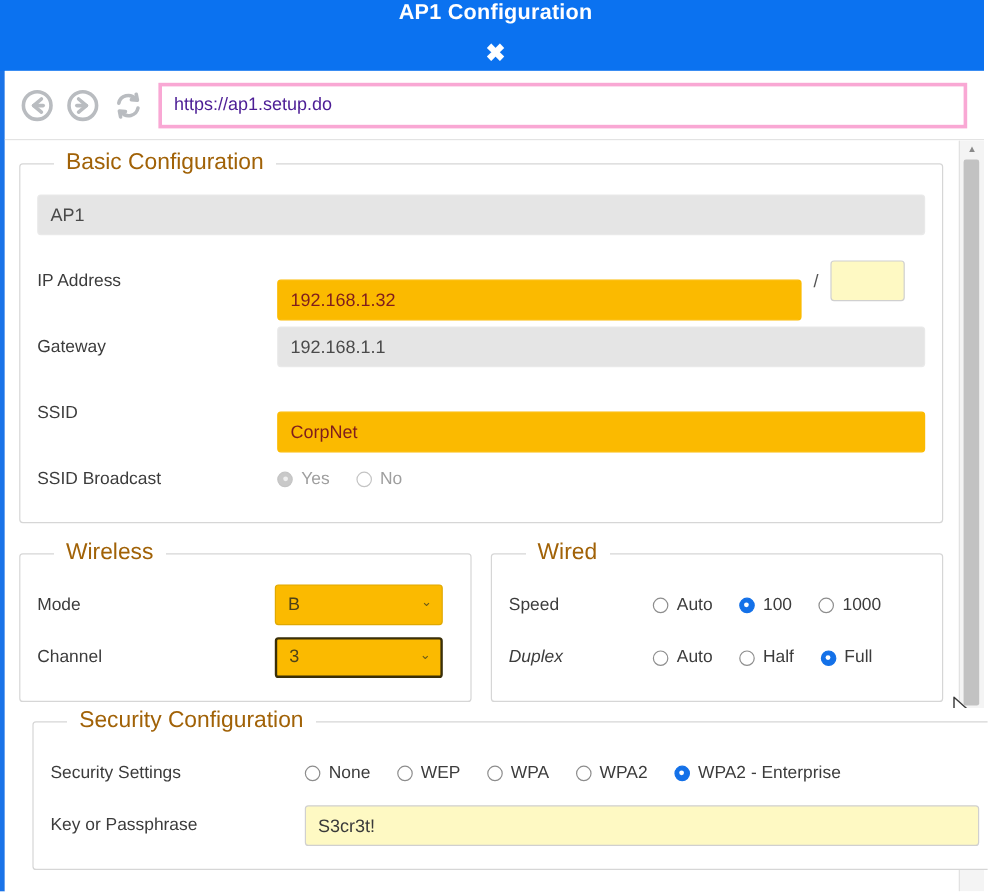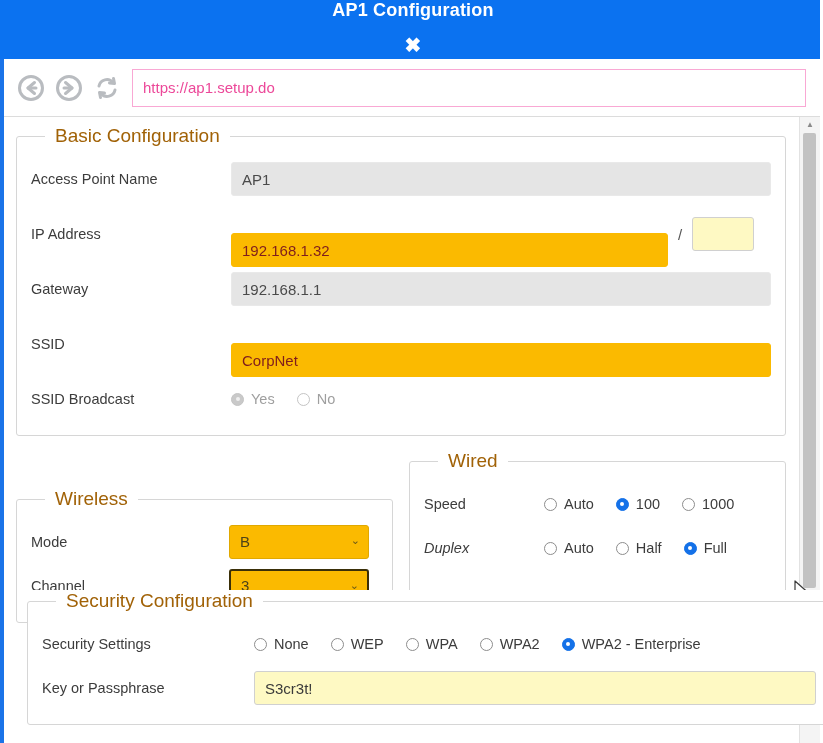--- a/index.html
+++ b/index.html
@@ -81,14 +81,14 @@
   .url-bar {
     flex: 1;
     height: 38px;
-    border: 1px solid #f9a8d4;
+    border: 3px solid #f9a8d4;
     background: #ffffff;
     display: flex;
     align-items: center;
     padding: 0 10px;
     box-sizing: border-box;
     font-size: 15px;
-    color: #ec4899;
+    color: #4c1d95;
     cursor: text;
     margin-right: 4px;
   }

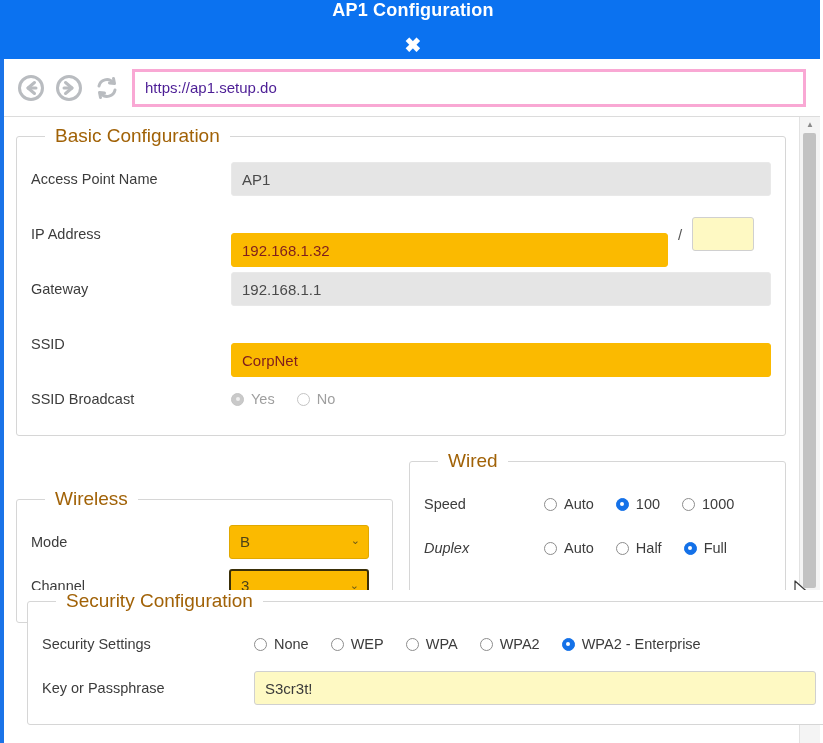--- a/index.html
+++ b/index.html
@@ -352,7 +352,6 @@
         <legend>Basic Configuration</legend>
 
         <div class="row">
-          <div class="row-label">Access Point Name</div>
           <div class="row-ctrl">
             <div class="field disabled w-full">AP1</div>
           </div>

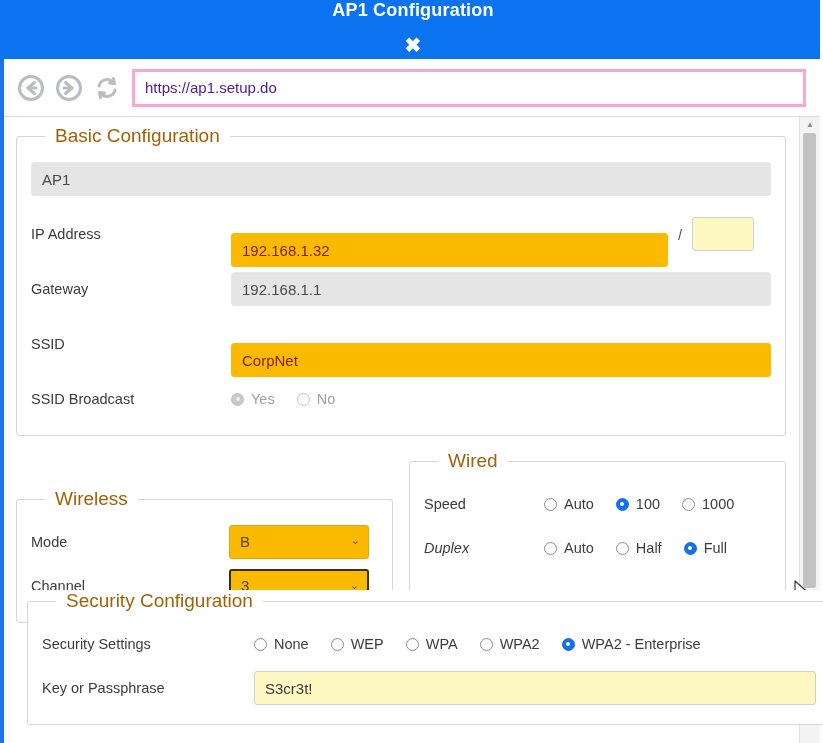--- a/index.html
+++ b/index.html
@@ -399,7 +399,7 @@
 
       <div style="display:flex; gap:16px;">
 
-        <fieldset class="box" style="width:382px;margin-top:38px;">
+        <fieldset class="box" style="width:382px;">
           <legend>Wireless</legend>
 
           <div class="row">

